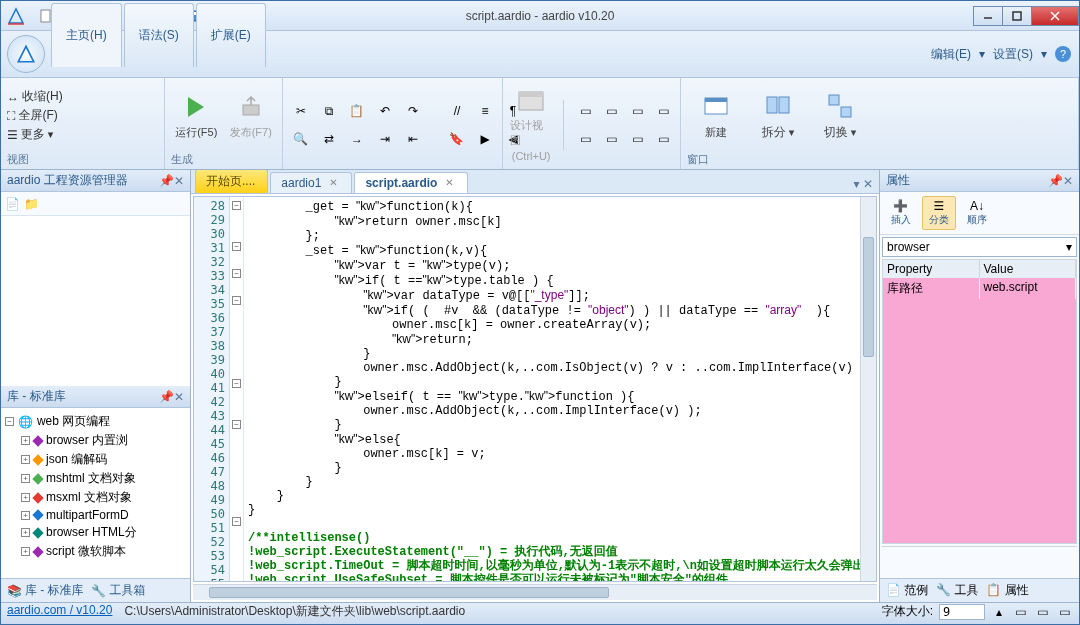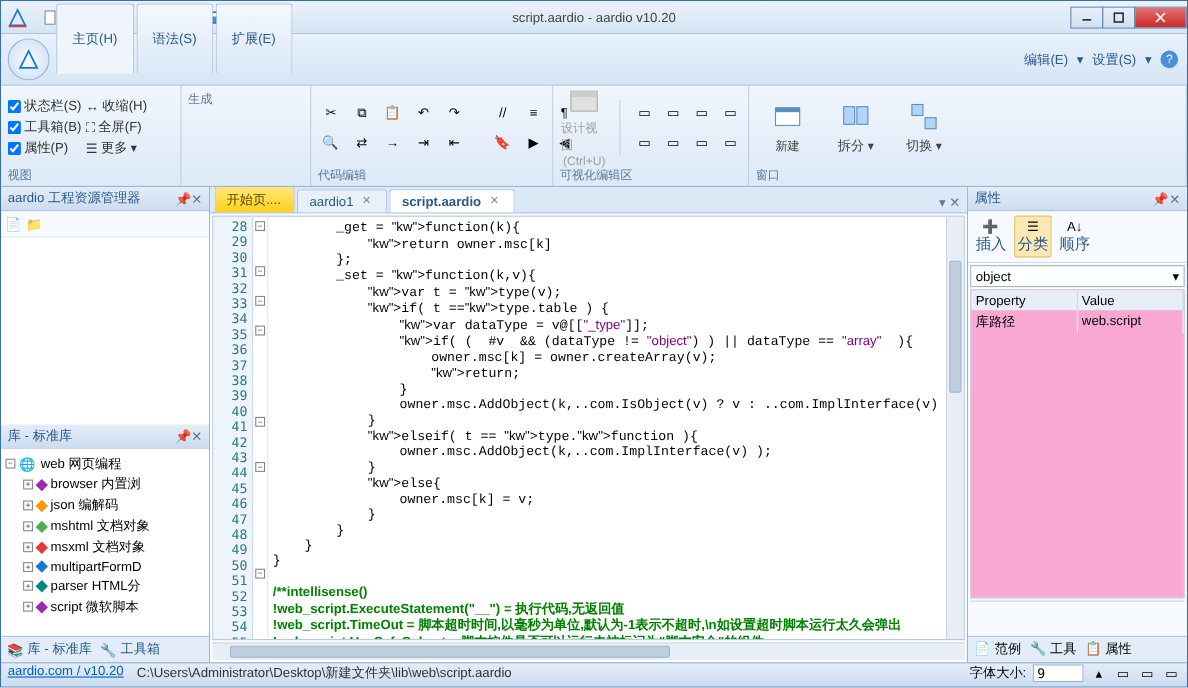--- a/index.html
+++ b/index.html
@@ -176,20 +176,6 @@
       <div class="body">
         <div class="check-col">
           <label>
-              <input type="checkbox" checked="" style="">
-              <span>状态栏(S)</span>
-            </label>
-          <label>
-              <input type="checkbox" checked="" style="">
-              <span>工具箱(B)</span>
-            </label>
-          <label>
-              <input type="checkbox" checked="" style="">
-              <span>属性(P)</span>
-            </label>
-        </div>
-        <div class="check-col">
-          <label>
               <span>↔</span>
               <span>收缩(H)</span>
             </label>

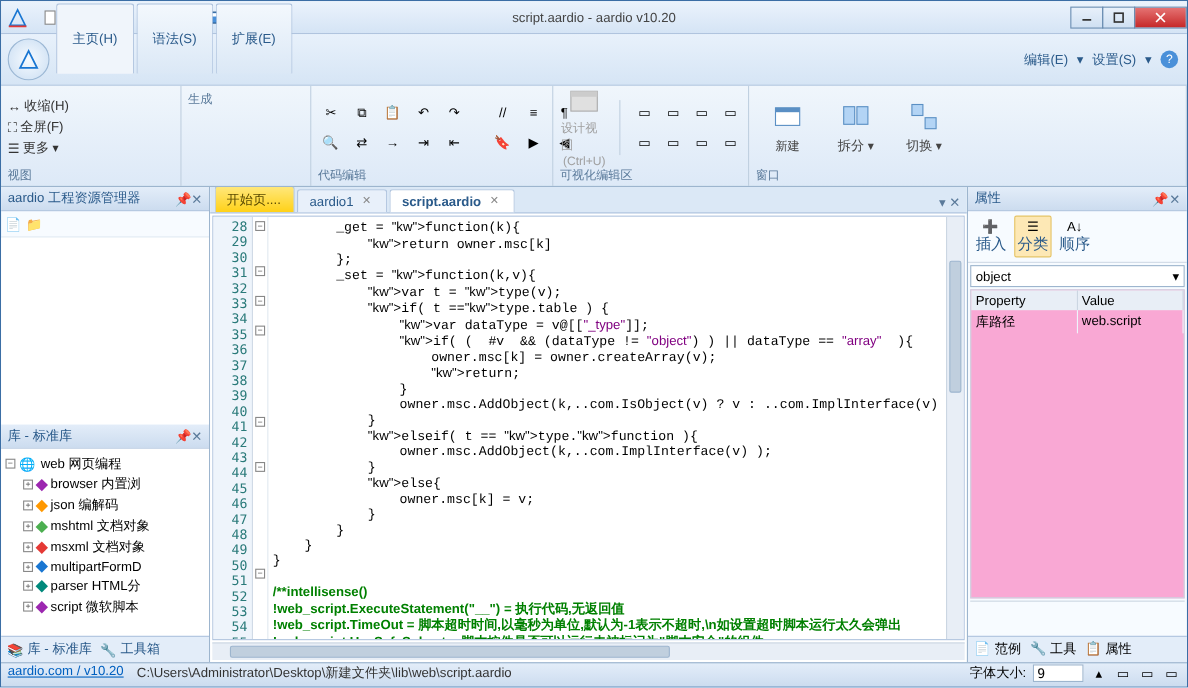--- a/index.html
+++ b/index.html
@@ -189,6 +189,25 @@
       <div class="label">视图</div>
     </div>
     <div class="rgroup" style="width:118px">
+      <div class="body">
+        <div class="bigbtn">
+          <div class="icon">
+              <svg width="24" height="24">
+                <path d="M4 2 L20 12 L4 22 Z" fill="#4caf50"></path>
+              </svg>
+            </div>
+          <div class="lbl">运行(F5)</div>
+        </div>
+        <div class="bigbtn disabled">
+          <div class="icon">
+              <svg width="24" height="24">
+                <rect x="4" y="10" width="16" height="10" fill="#ccc" stroke="#aaa"></rect>
+                <path d="M12 2 L12 10 M8 6 L12 2 L16 6" fill="none" stroke="#aaa" stroke-width="1.5"></path>
+              </svg>
+            </div>
+          <div class="lbl">发布(F7)</div>
+        </div>
+      </div>
       <div class="label">生成</div>
     </div>
     <div class="rgroup" style="width:220px">

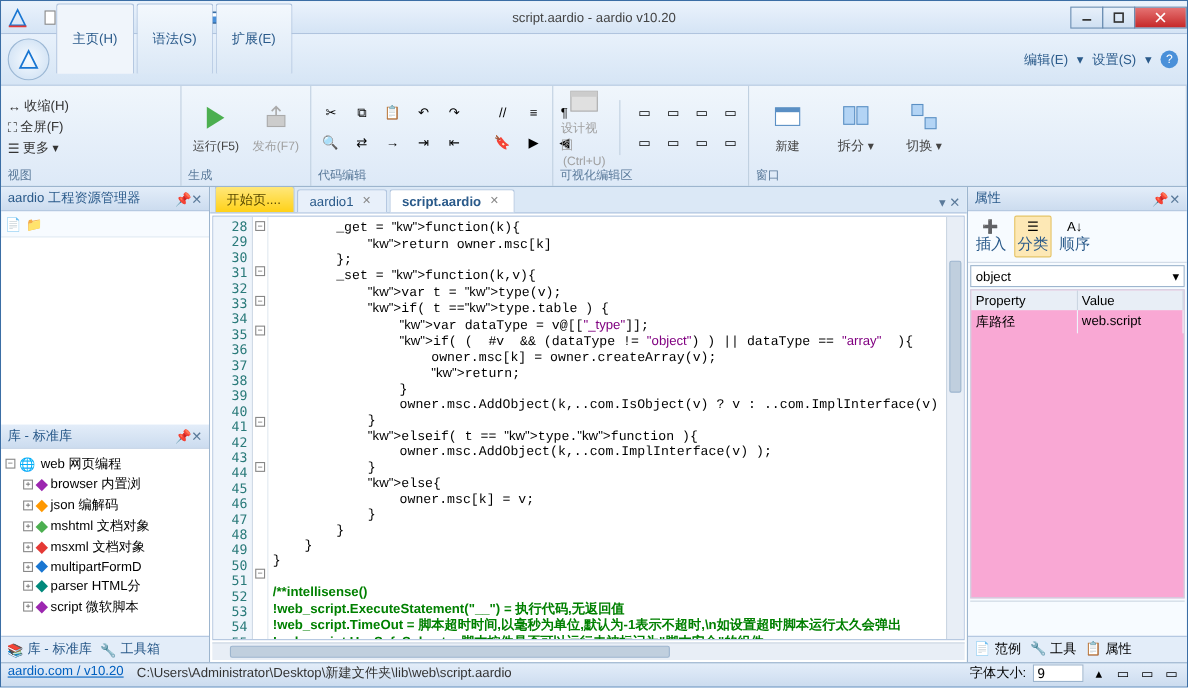--- a/index.html
+++ b/index.html
@@ -234,7 +234,6 @@
           <div class="ib">◀</div>
         </div>
       </div>
-      <div class="label">代码编辑</div>
     </div>
     <div class="rgroup" style="width:178px">
       <div class="body">

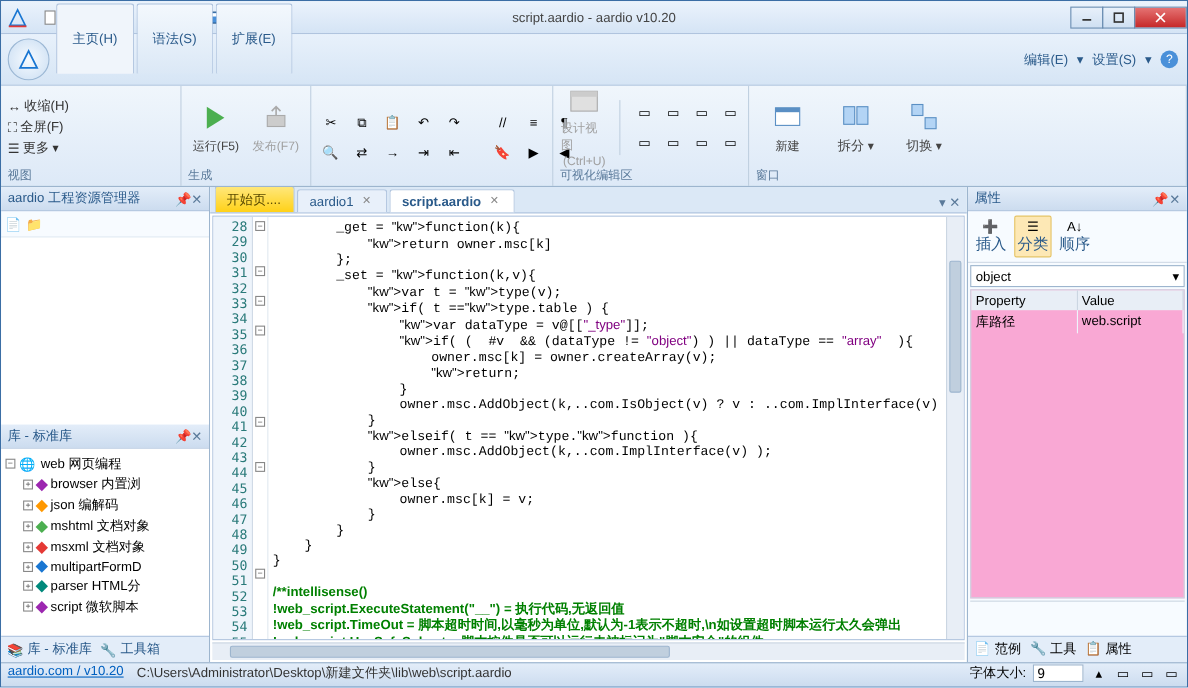--- a/index.html
+++ b/index.html
@@ -259,7 +259,6 @@
           <div class="ib">▭</div>
         </div>
       </div>
-      <div class="label">可视化编辑区</div>
     </div>
     <div class="rgroup" style="flex:1">
       <div class="body">

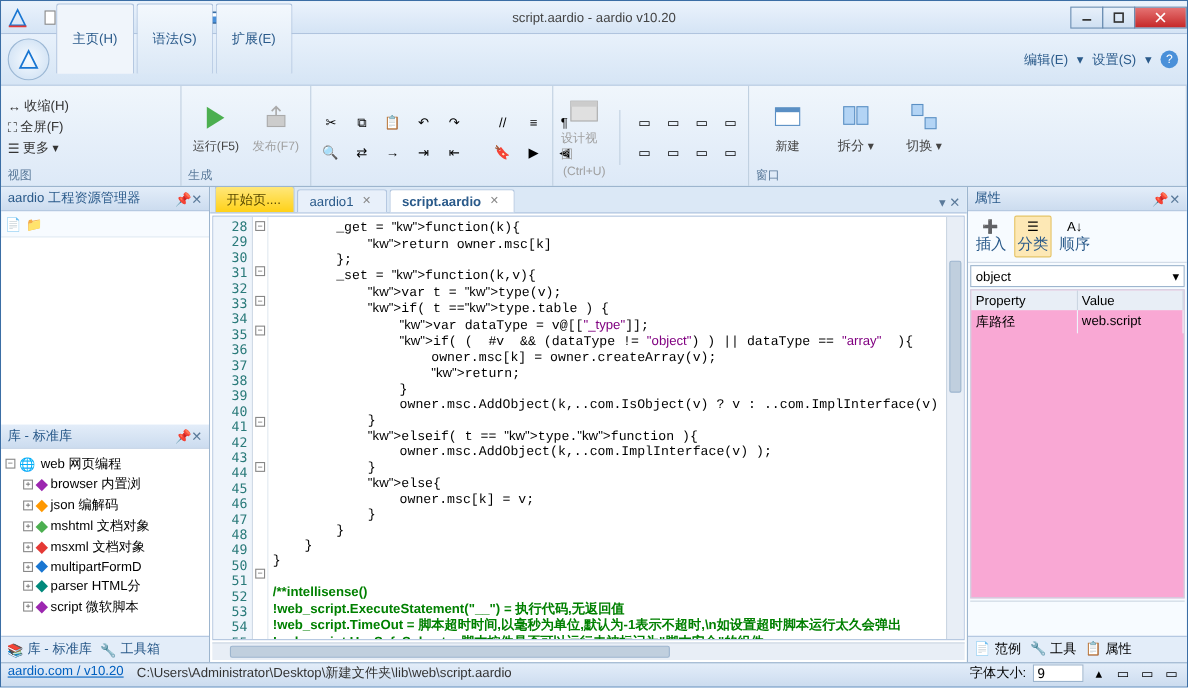--- a/index.html
+++ b/index.html
@@ -69,7 +69,7 @@
 .prop-toolbar { display: flex; gap: 4px; padding: 4px; border-bottom: 1px solid #d0dae6; align-items: flex-end; }
 .prop-btn { display: flex; flex-direction: column; align-items: center; width: 34px; padding: 2px; border: 1px solid transparent; border-radius: 2px; }
 .prop-btn.active { background: #fde8b5; border-color: #e5c365; }
-.prop-btn .lbl { font-size: 14px; color: #2a5a8a; }
+.prop-btn .lbl { font-size: 10px; color: #2a5a8a; }
 .prop-select { margin: 2px; height: 20px; display: flex; align-items: center; border: 1px solid #9db5ce; background: #fff; padding: 0 4px; font-family: Consolas, monospace; }
 .prop-select .dd { margin-left: auto; }
 .prop-grid { flex: 1; background: #f9a8d4; border: 1px solid #cbd6e2; margin: 0 2px; font-family: Consolas, monospace; }

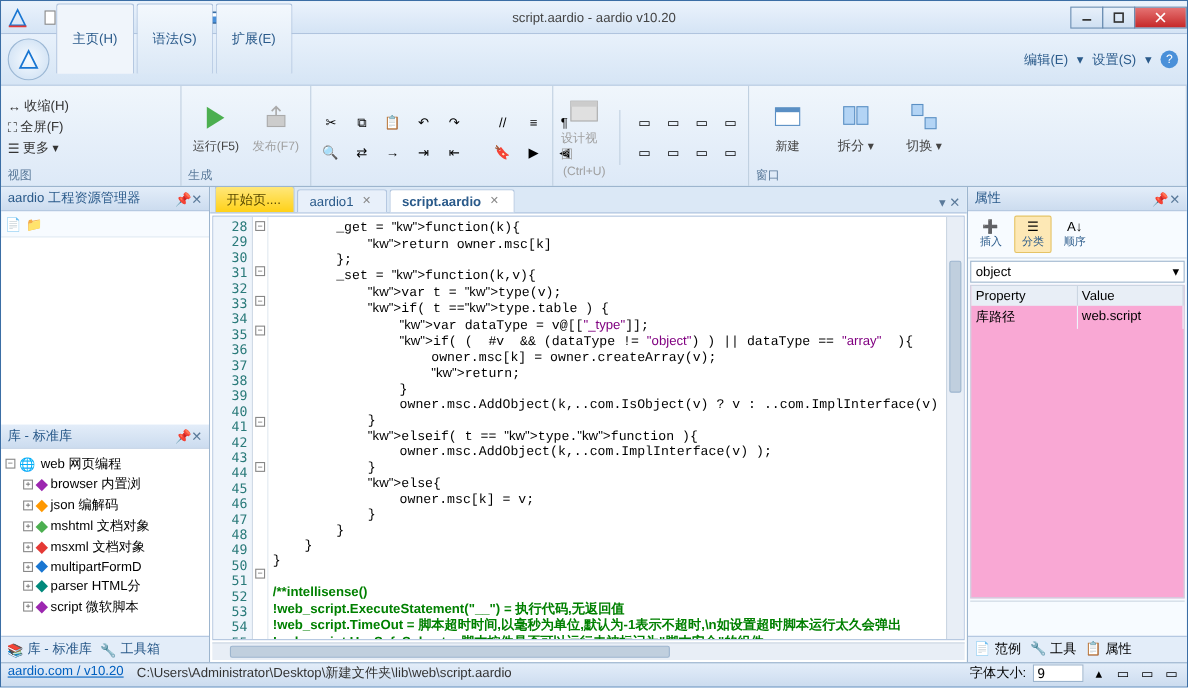--- a/index.html
+++ b/index.html
@@ -497,7 +497,7 @@
           </div>
       </div>
       <div class="prop-select">
-        <span>object</span>
+        <span>browser</span>
           <span class="dd">▾</span>
       </div>
       <div class="prop-grid">

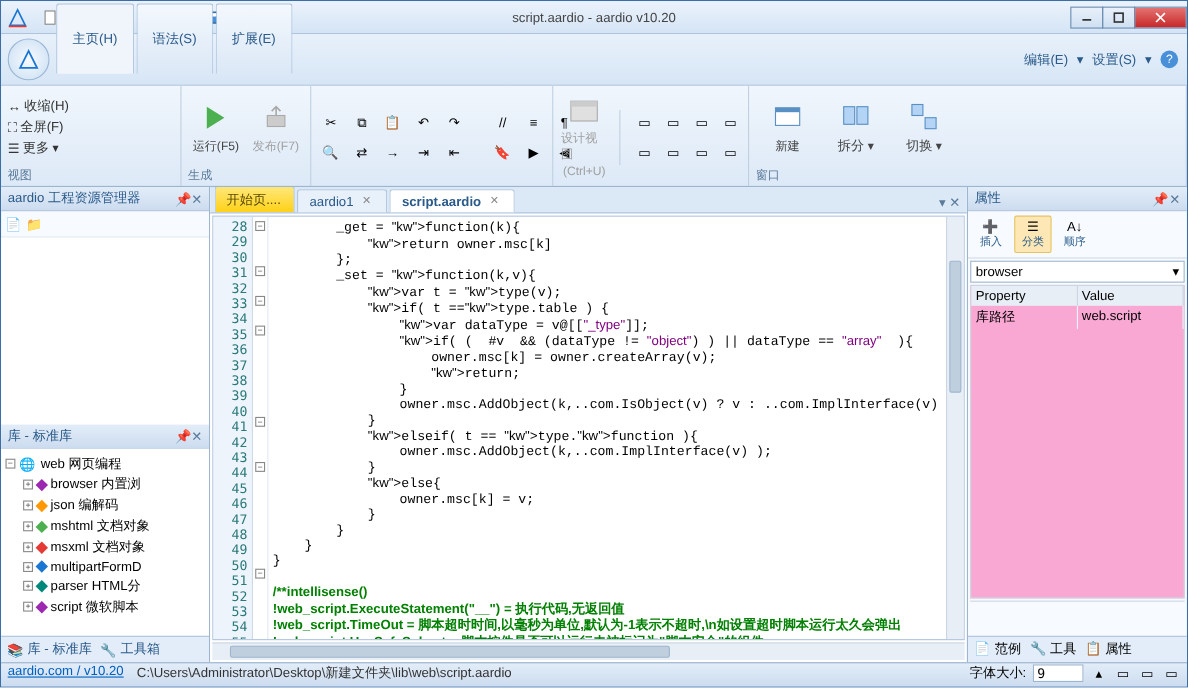--- a/index.html
+++ b/index.html
@@ -346,7 +346,7 @@
             <div class="tree-item" style="padding-left:18px">
               <span class="exp">+</span>
               <span class="diamond" style="background:#00897b"></span>
-              <span>parser HTML分</span>
+              <span>browser HTML分</span>
             </div>
             <div class="tree-item" style="padding-left:18px">
               <span class="exp">+</span>

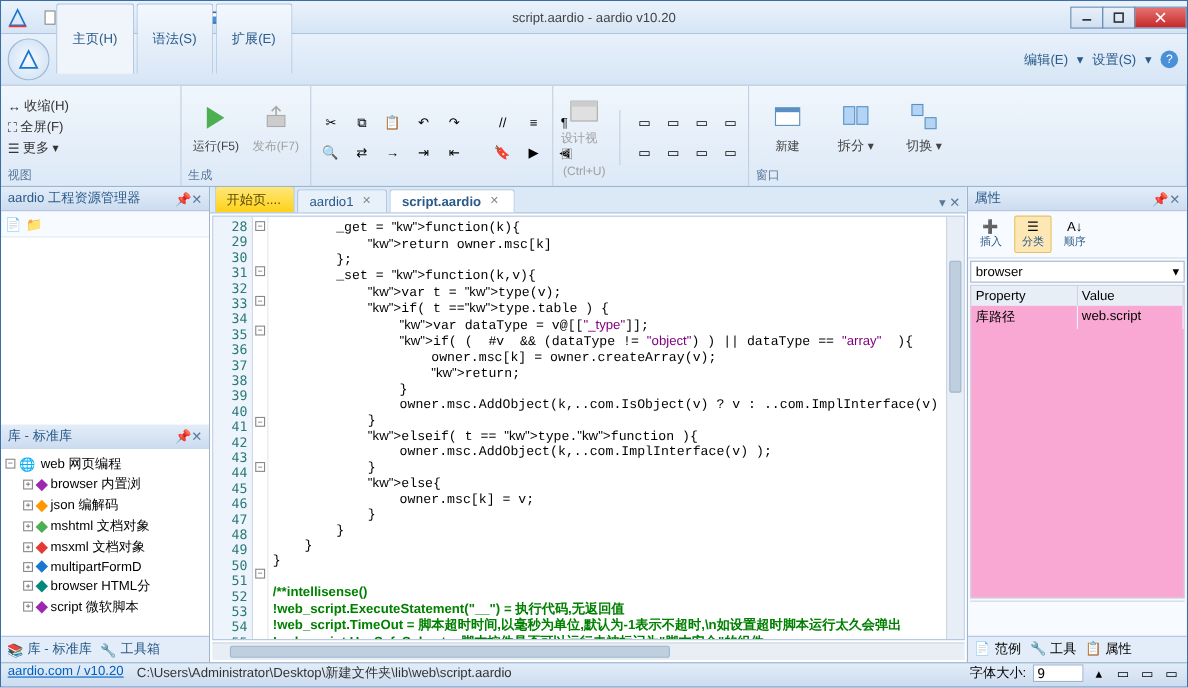--- a/index.html
+++ b/index.html
@@ -60,7 +60,7 @@
 .fold-col .fm { width: 9px; height: 9px; border: 1px solid #888; margin: 2px auto; font-size: 8px; line-height: 7px; text-align: center; color: #555; }
 .code { flex: 1; font-family: Consolas, "Courier New", monospace; font-size: 12px; line-height: 14px; padding: 2px 4px; white-space: pre; overflow: hidden; }
 .code .str { color: #800080; }
-.code .com { color: #008000; font-weight: bold; }
+.code .com { color: #008000; font-weight: bold; font-family: Liberation Mono, monospace; }
 .vscroll { width: 16px; background: #e8eef6; border-left: 1px solid #cbd6e2; position: relative; }
 .vscroll .thumb { position: absolute; left: 2px; right: 2px; top: 40px; height: 120px; background: #c0cfde; border: 1px solid #9db5ce; border-radius: 2px; }
 .hscroll { height: 16px; background: #e8eef6; border-top: 1px solid #cbd6e2; margin: 0 2px 2px 2px; position: relative; }

